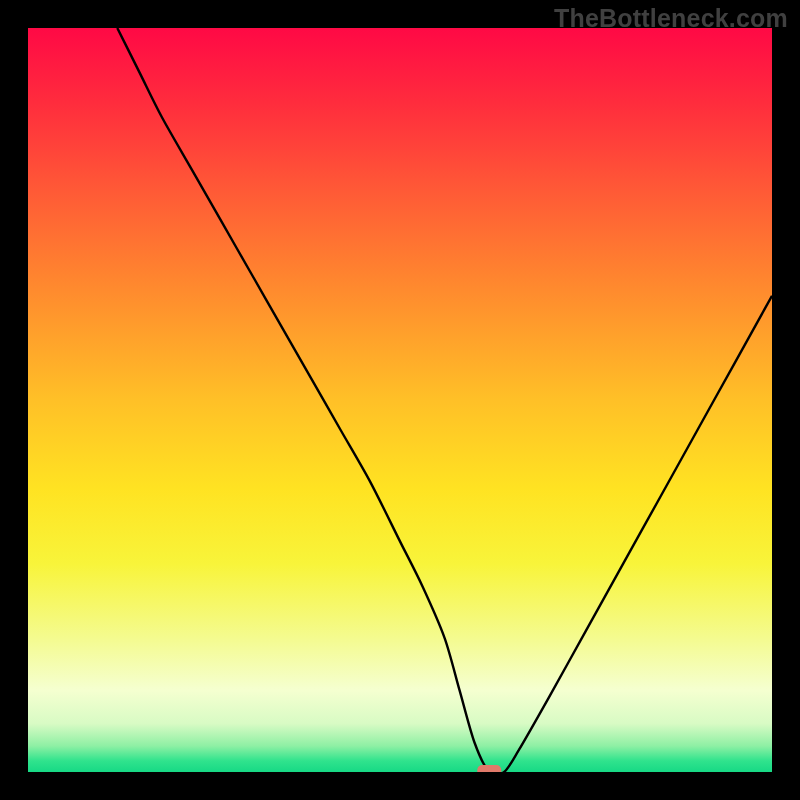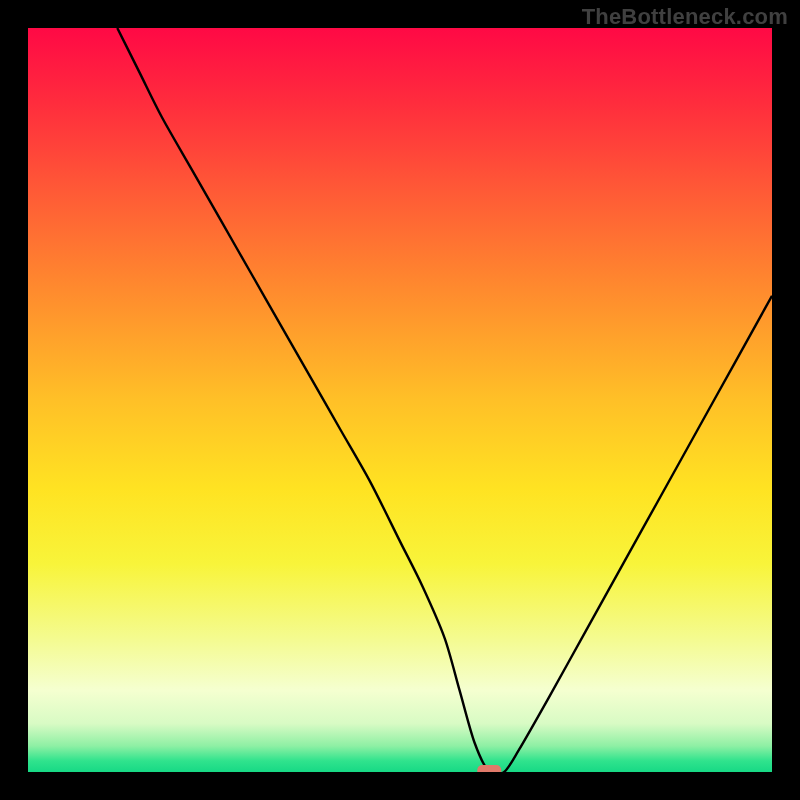--- a/index.html
+++ b/index.html
@@ -22,7 +22,7 @@
     top: 4px;
     right: 12px;
     color: #404040;
-    font-size: 22px;
+    font-size: 25px;
     font-weight: 600;
     letter-spacing: 0.2px;
     z-index: 10;

